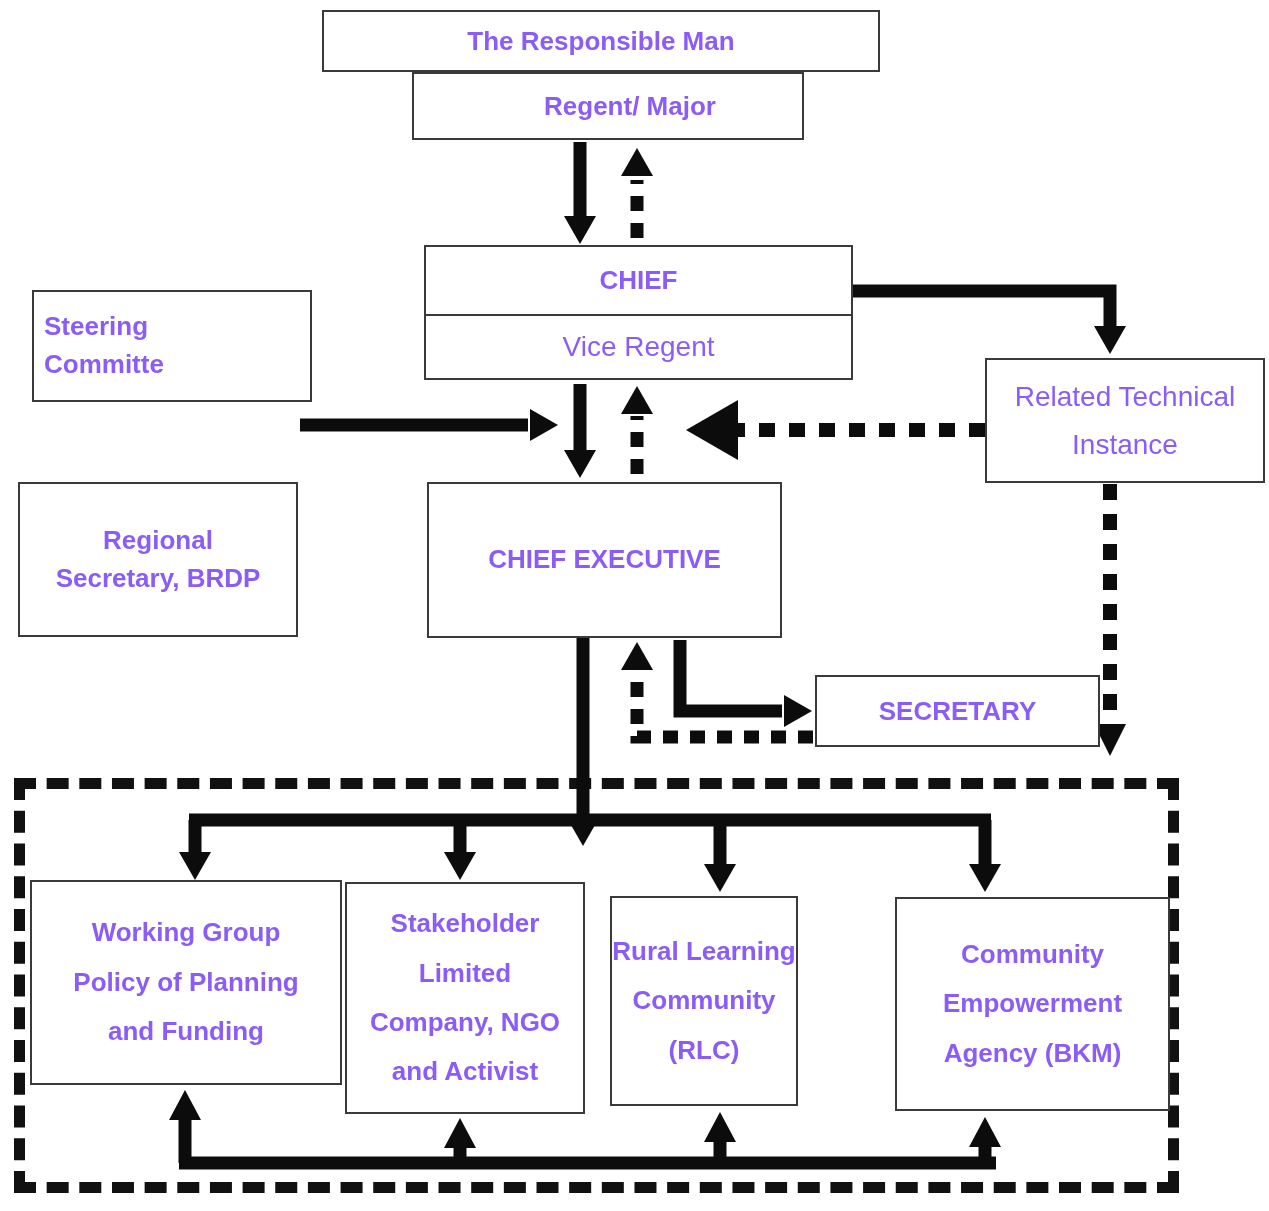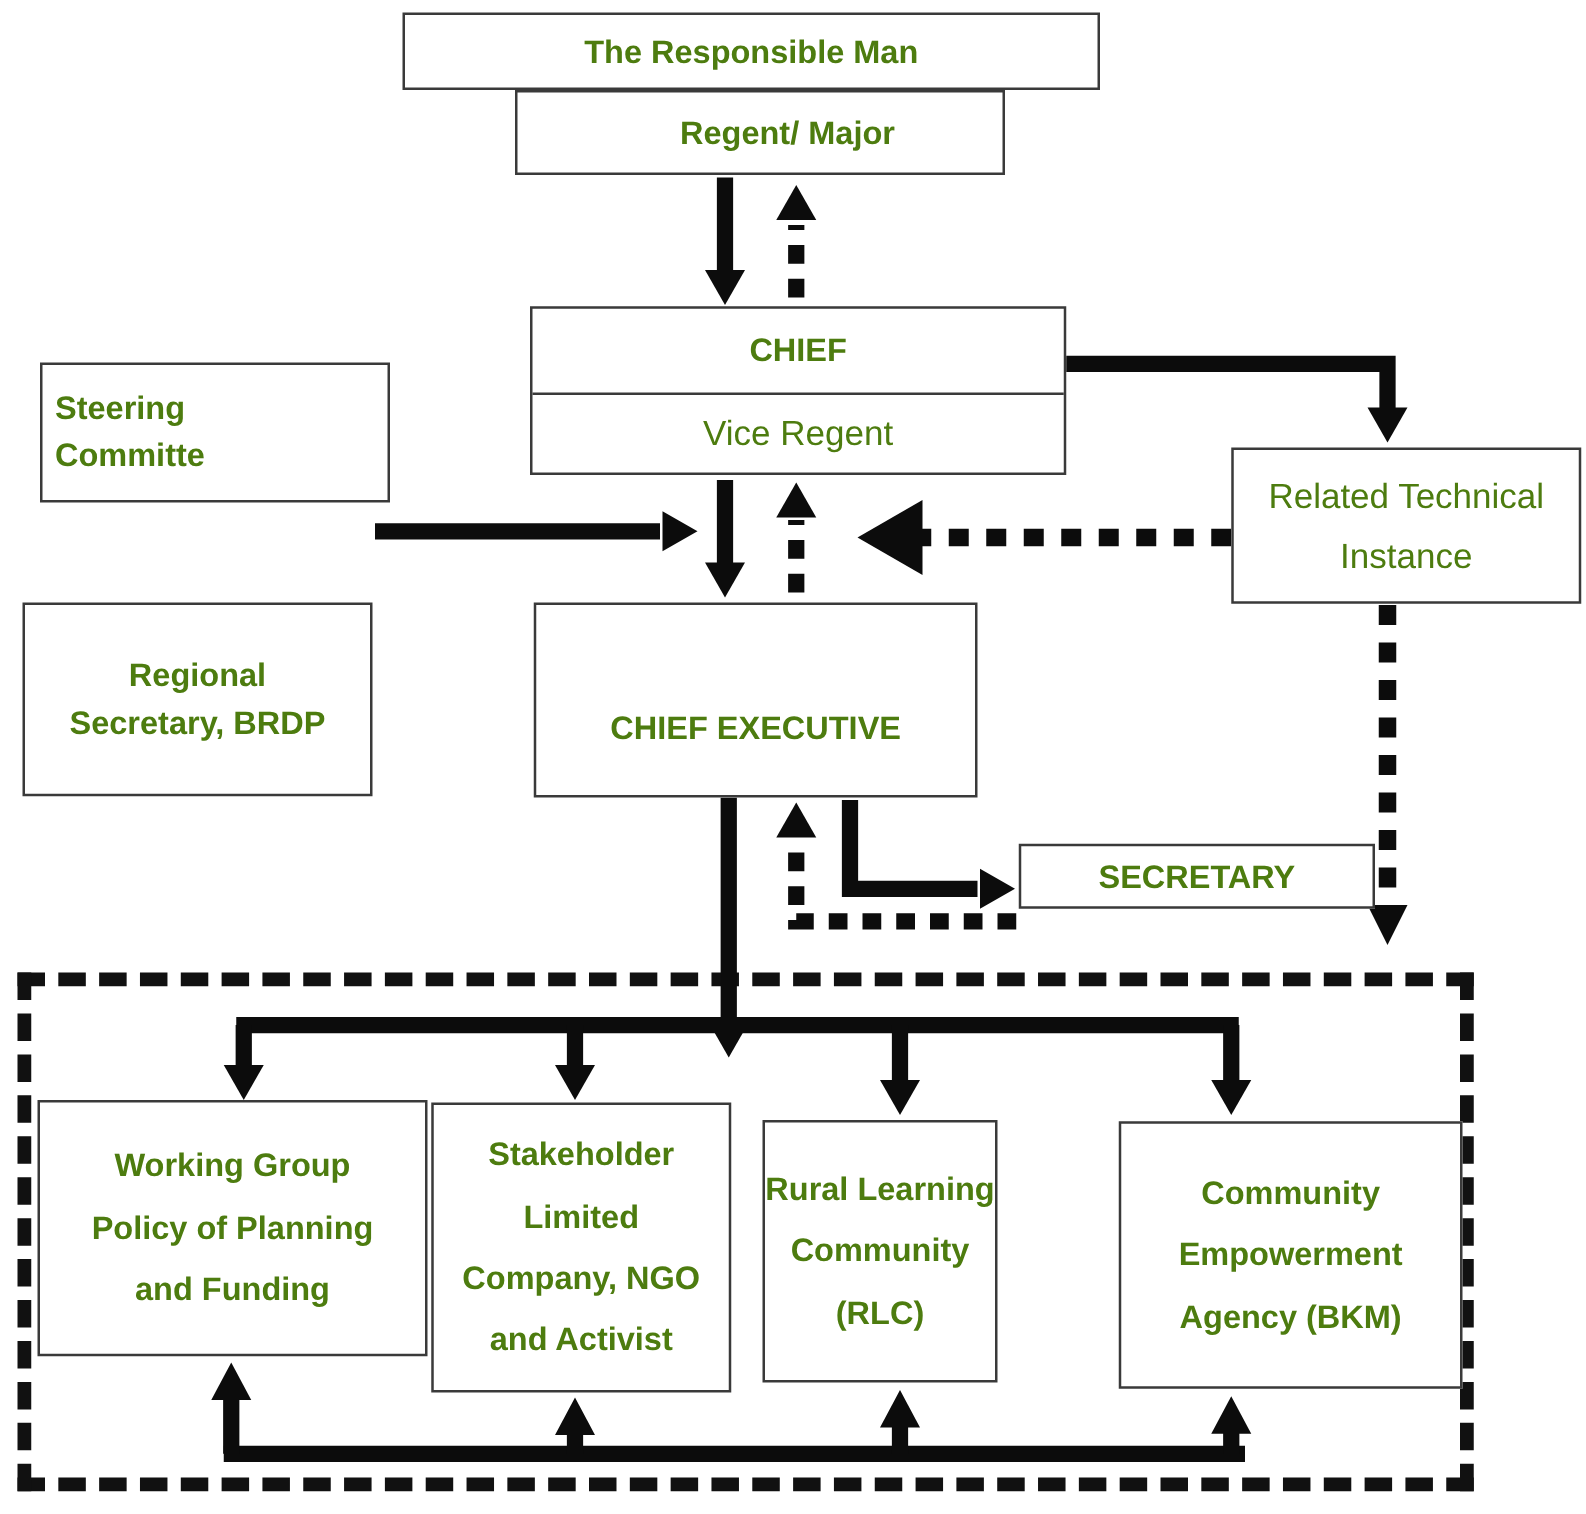--- a/index.html
+++ b/index.html
@@ -8,7 +8,7 @@
     width:1269px;height:1211px;
     background:#ffffff;
     font-family:"Liberation Sans", sans-serif;
-    color:#4d7c0f;
+    color:#8b5cf6;
     overflow:hidden;
     border-radius:19px;
   }

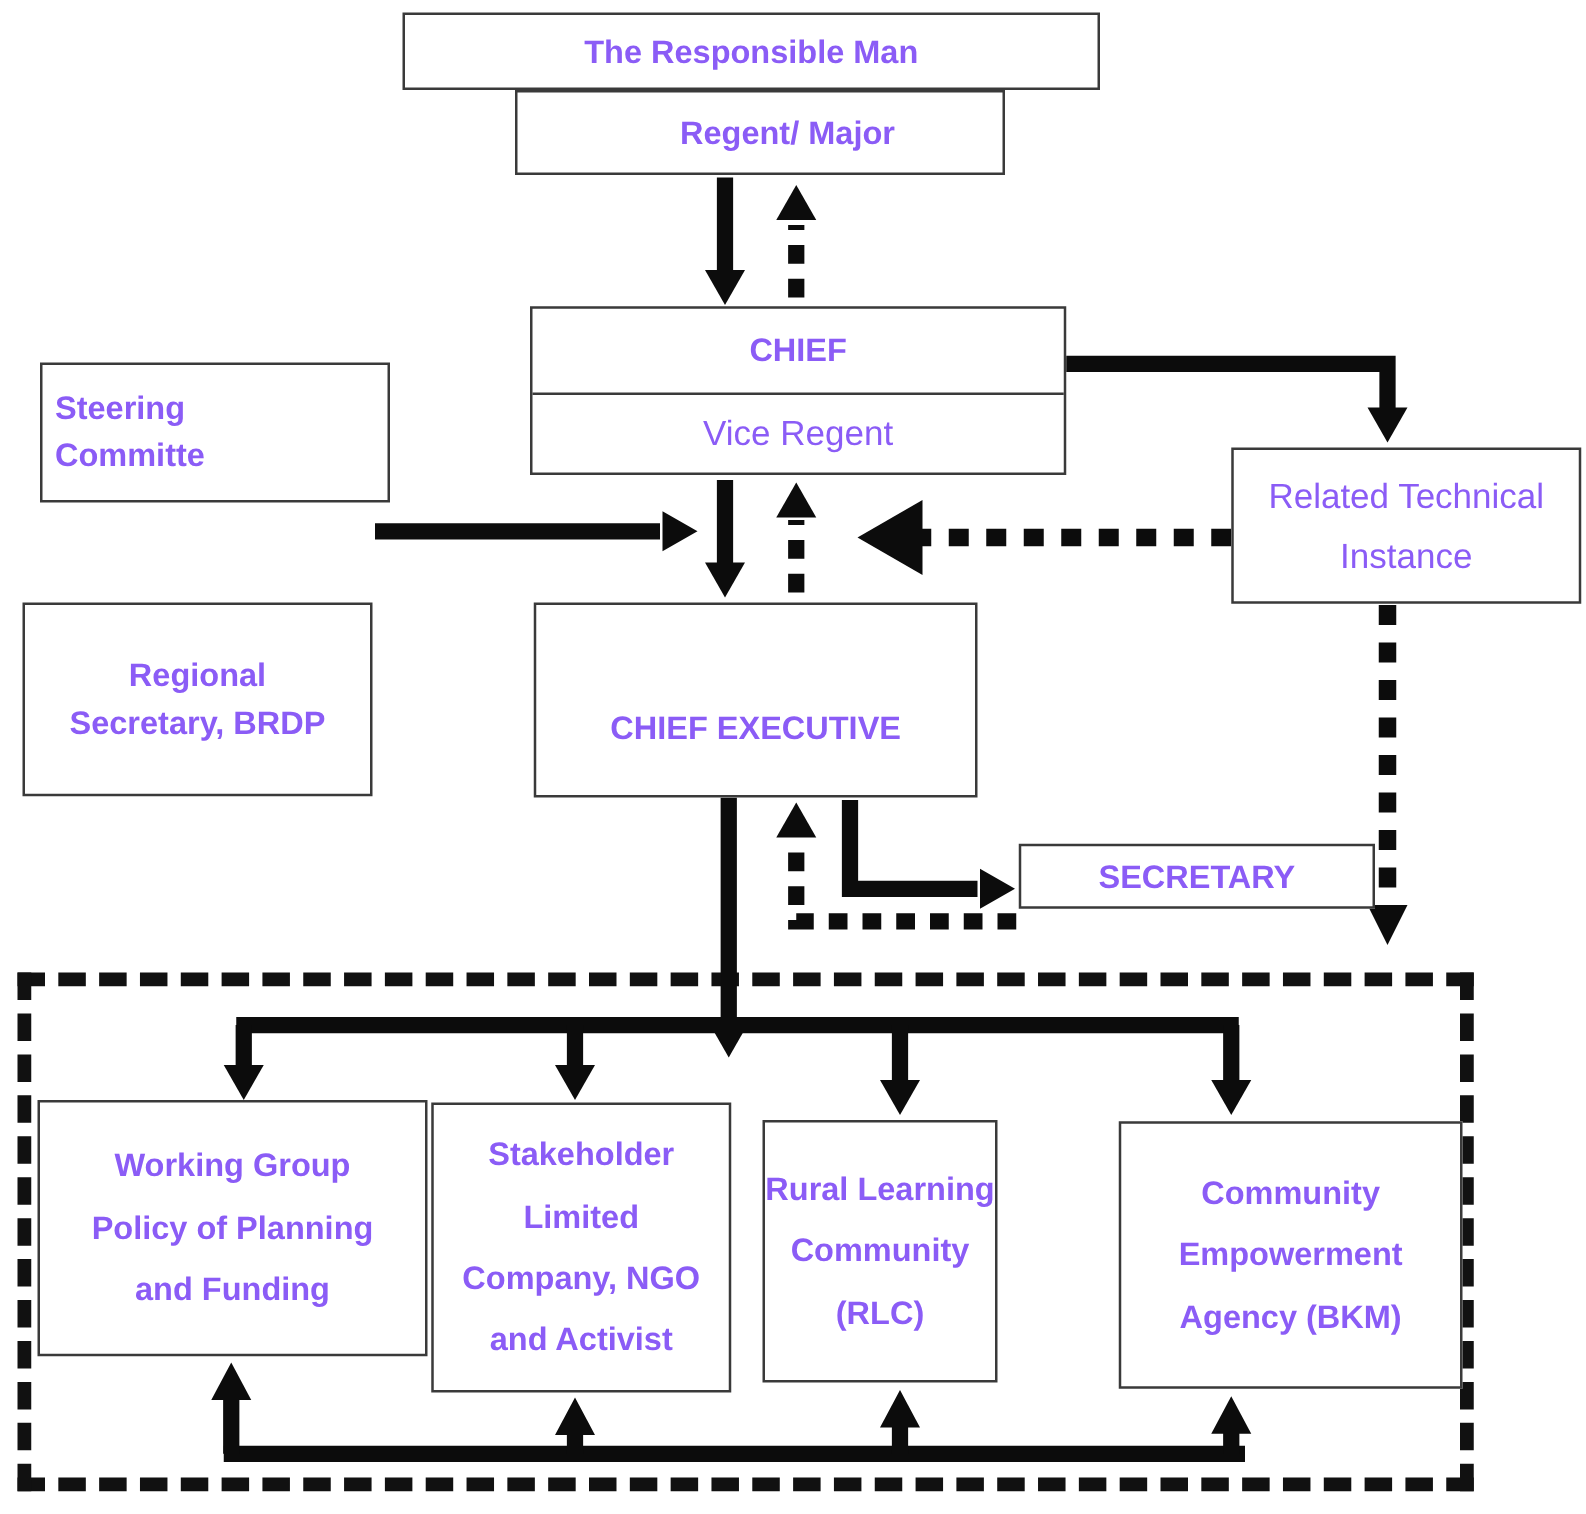--- a/index.html
+++ b/index.html
@@ -40,7 +40,7 @@
   .b-related{left:985px;top:358px;width:280px;height:125px;line-height:1.7;}
 
   .b-chiefexec{left:427px;top:482px;width:355px;height:156px;padding:0;flex-direction:column;align-items:stretch;}
-  .b-chiefexec .cell{display:flex;align-items:center;justify-content:center;box-sizing:border-box;margin-top:45px;}
+  .b-chiefexec .cell{display:flex;justify-content:center;box-sizing:border-box;margin-top:45px;}
   .b-chiefexec .cell.top{height:78px;}
   .b-chiefexec .cell.bottom{height:74px;border-top:2px solid #3a3a3a;}
 

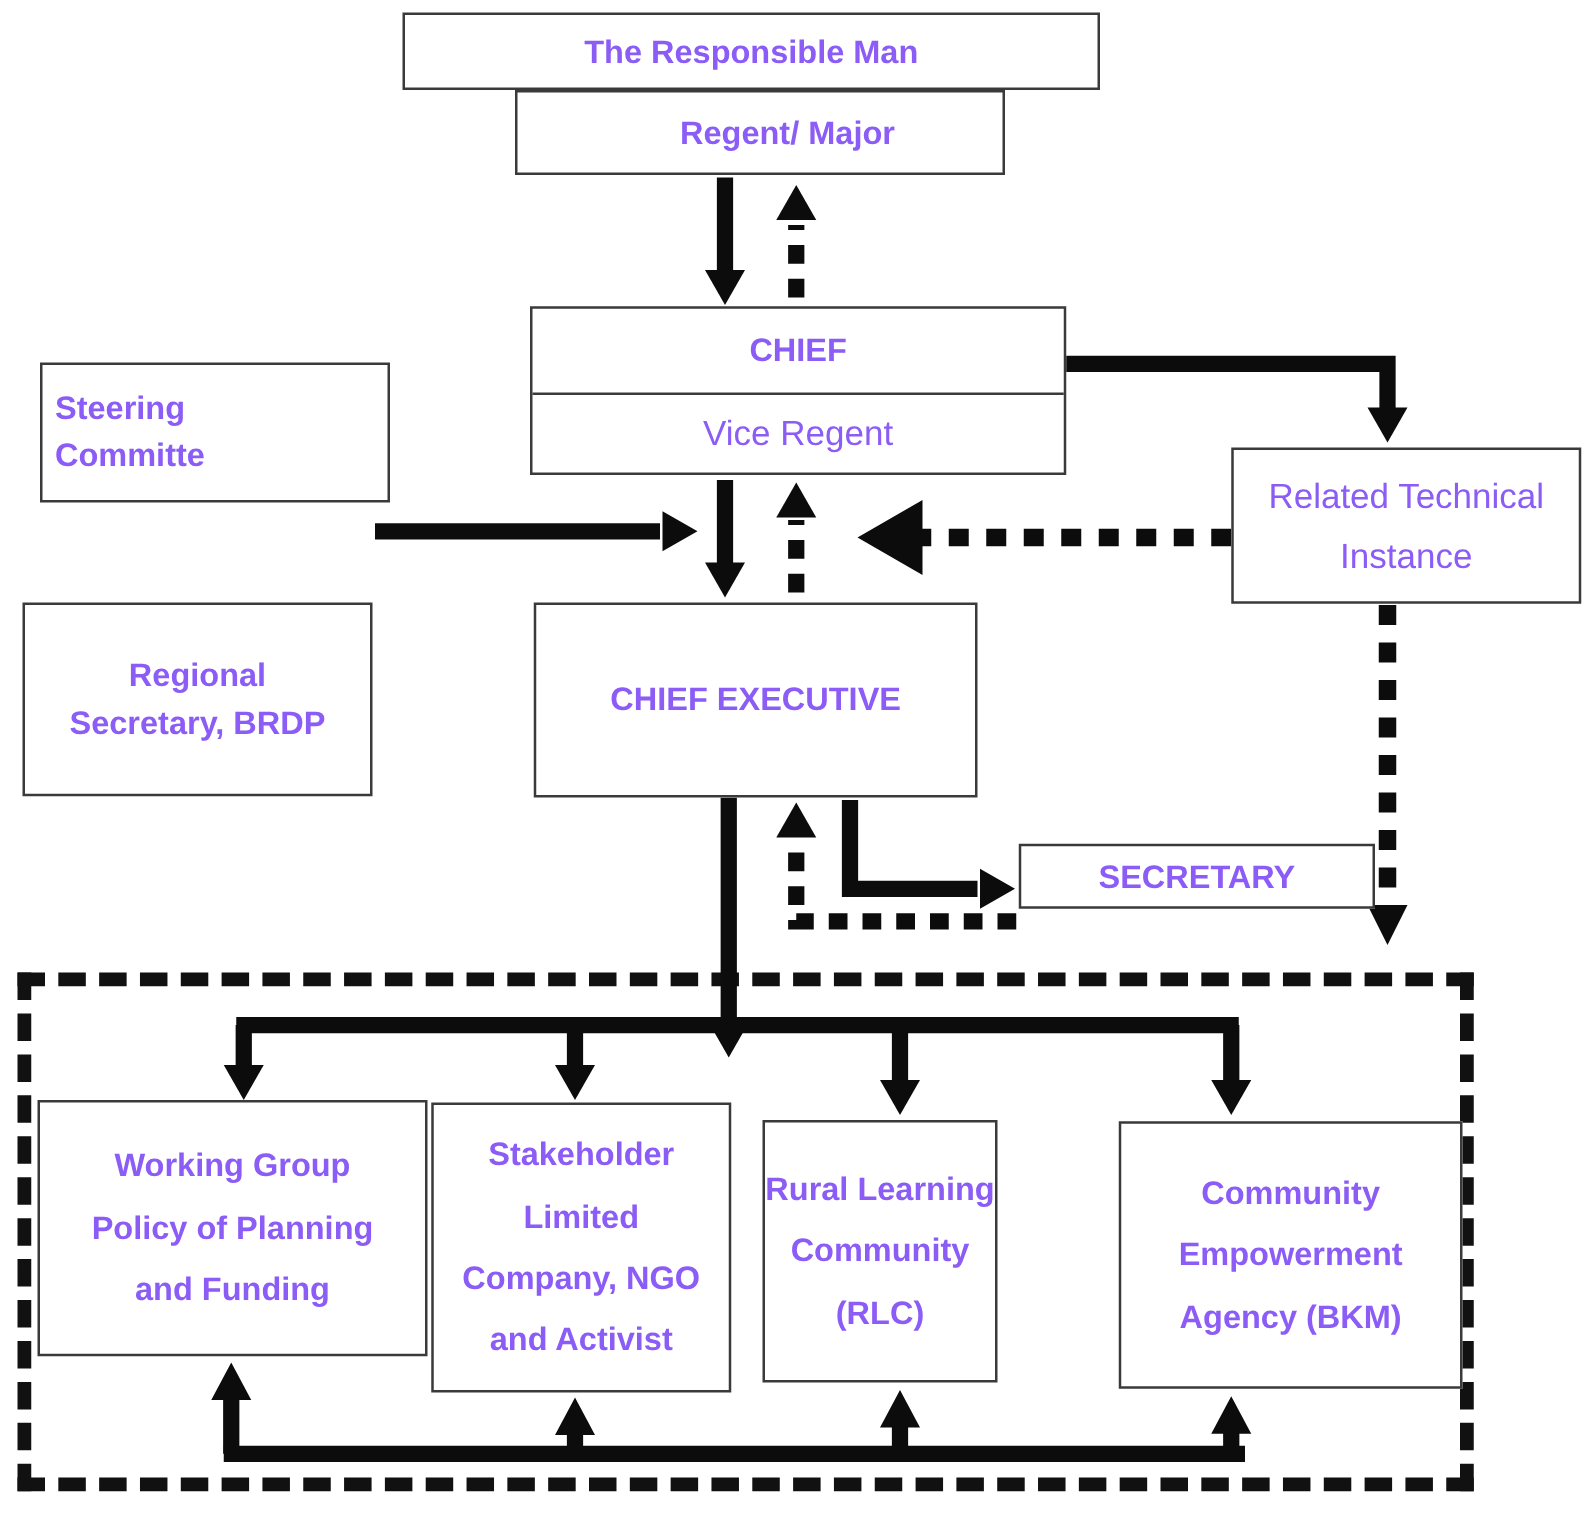--- a/index.html
+++ b/index.html
@@ -45,7 +45,7 @@
   .b-chiefexec .cell.bottom{height:74px;border-top:2px solid #3a3a3a;}
 
   .b-regional{left:18px;top:482px;width:280px;height:155px;line-height:1.45;}
-  .b-secretary{left:815px;top:675px;width:285px;height:52px;}
+  .b-secretary{left:815px;top:675px;width:285px;height:72px;}
 
   .b-working{left:30px;top:880px;width:312px;height:205px;line-height:1.9;}
   .b-stakeholder{left:345px;top:882px;width:240px;height:232px;line-height:1.9;}

